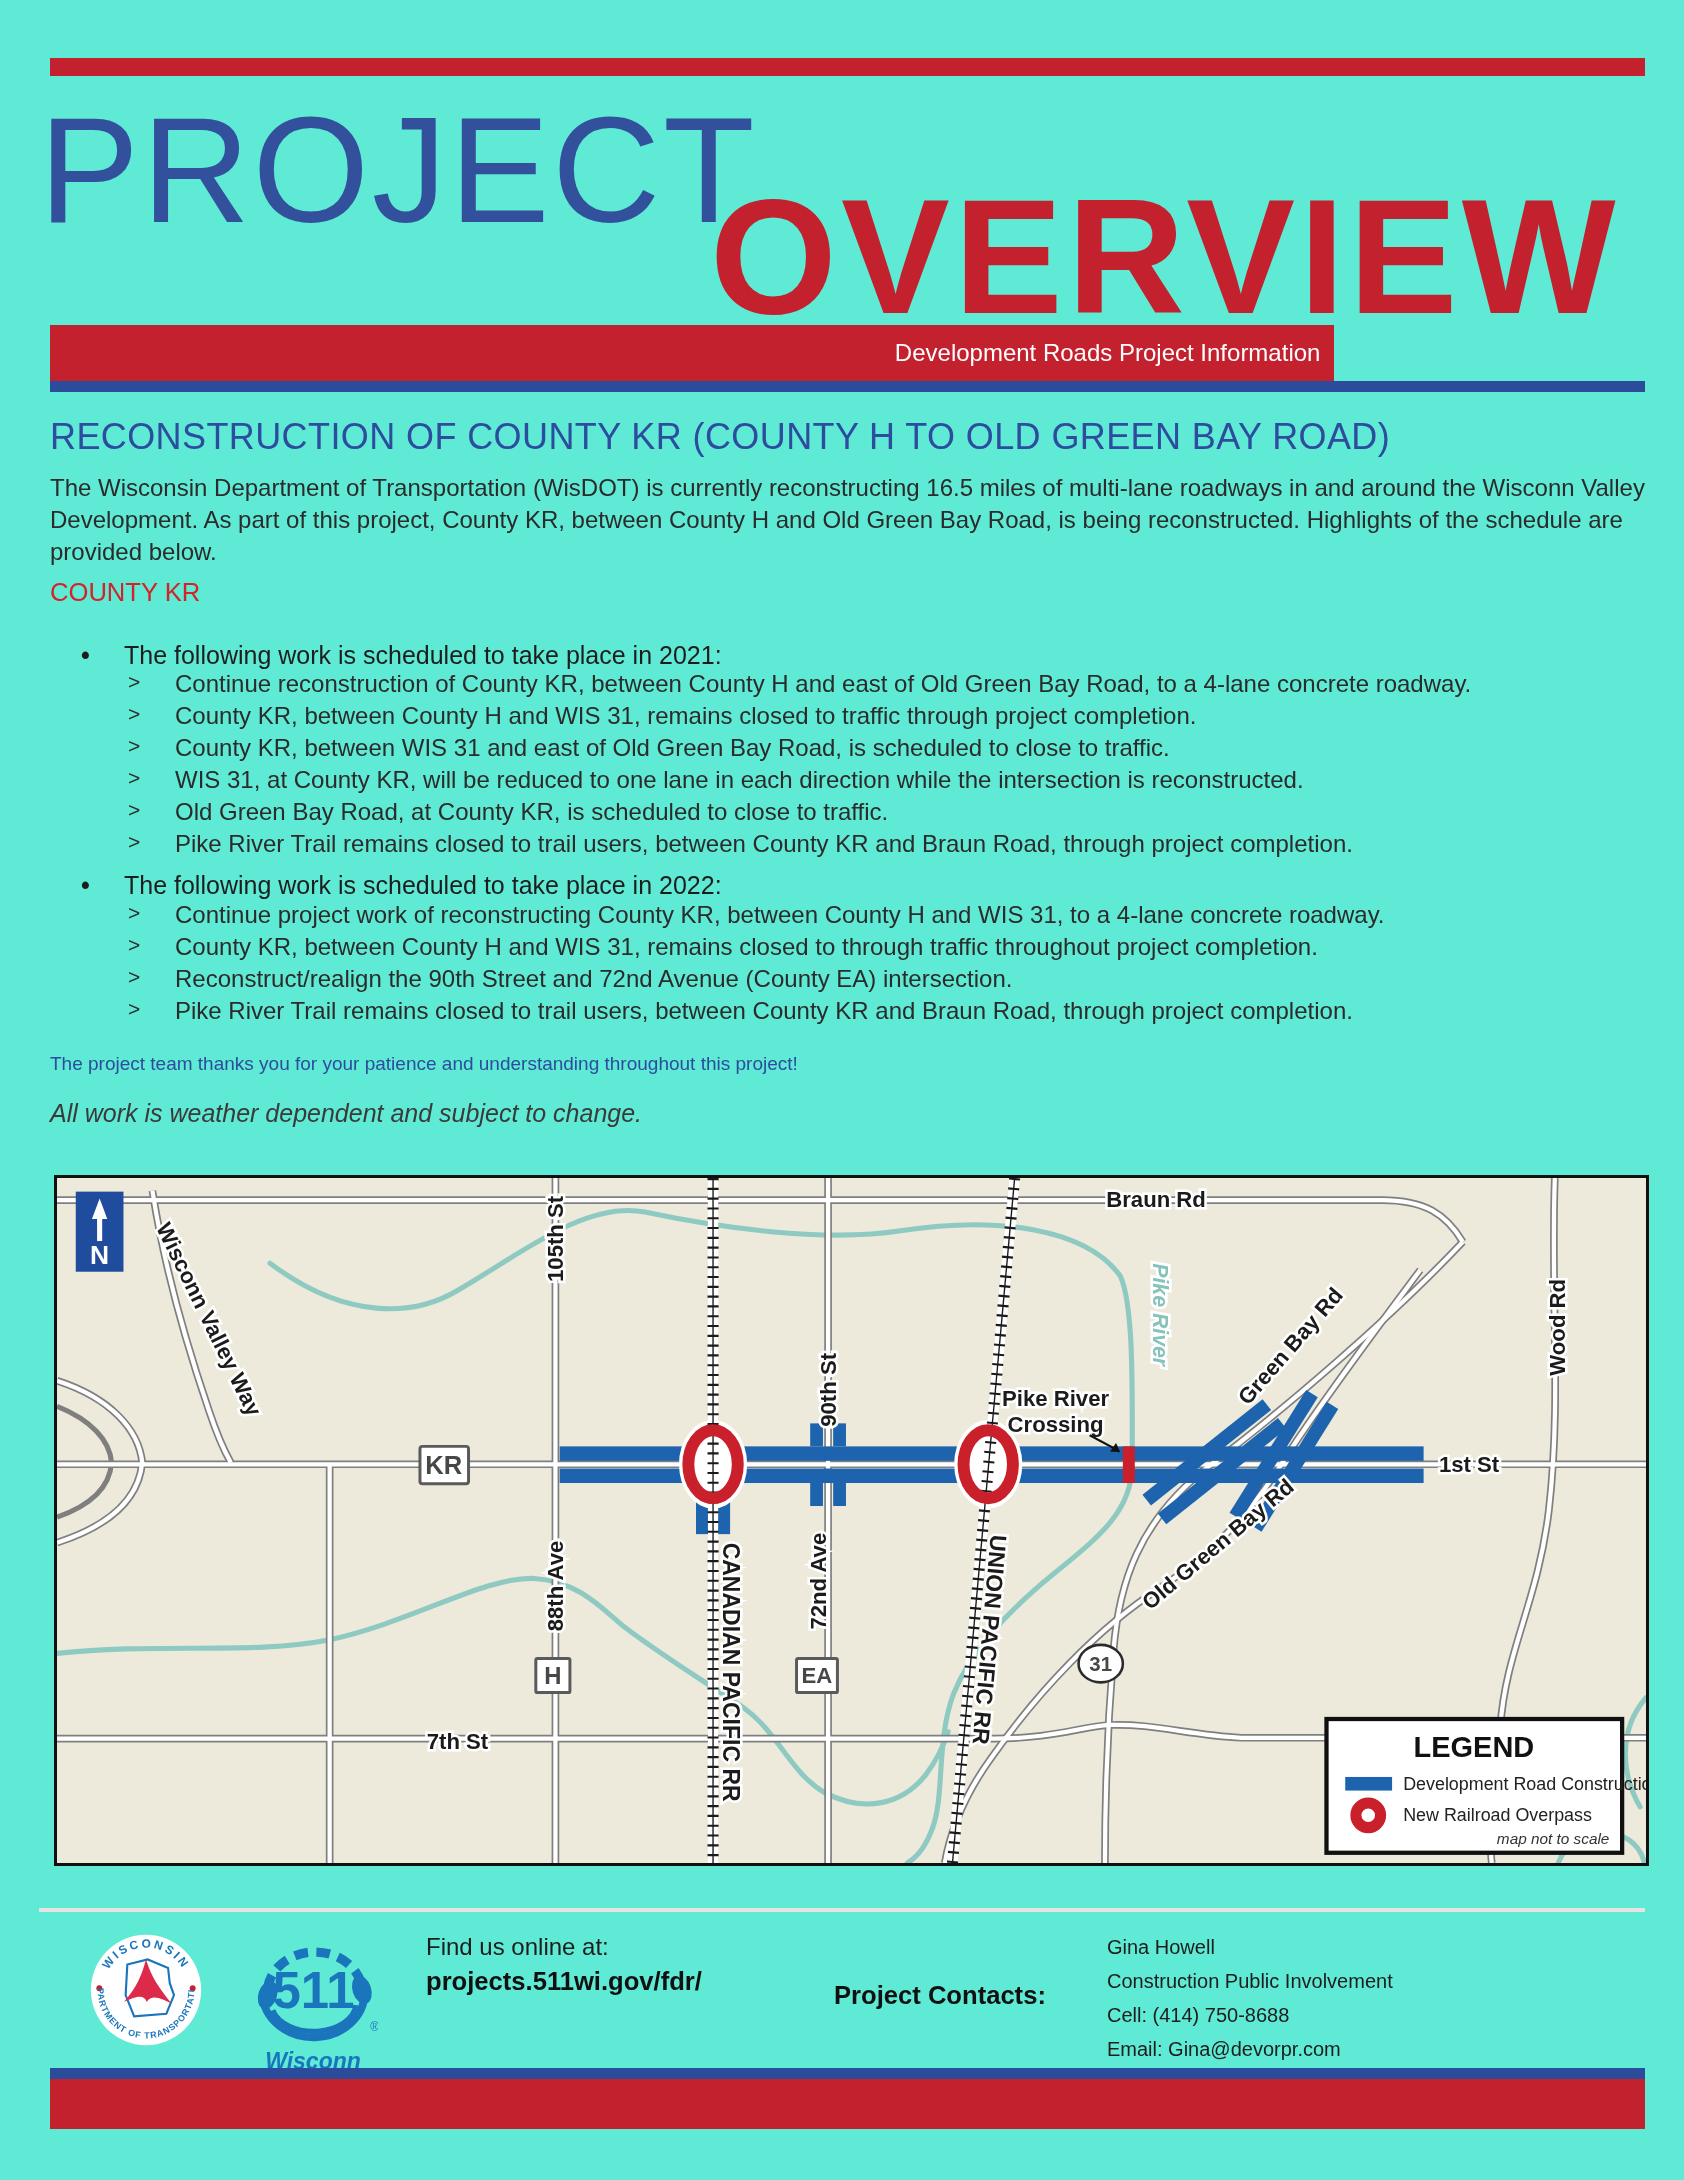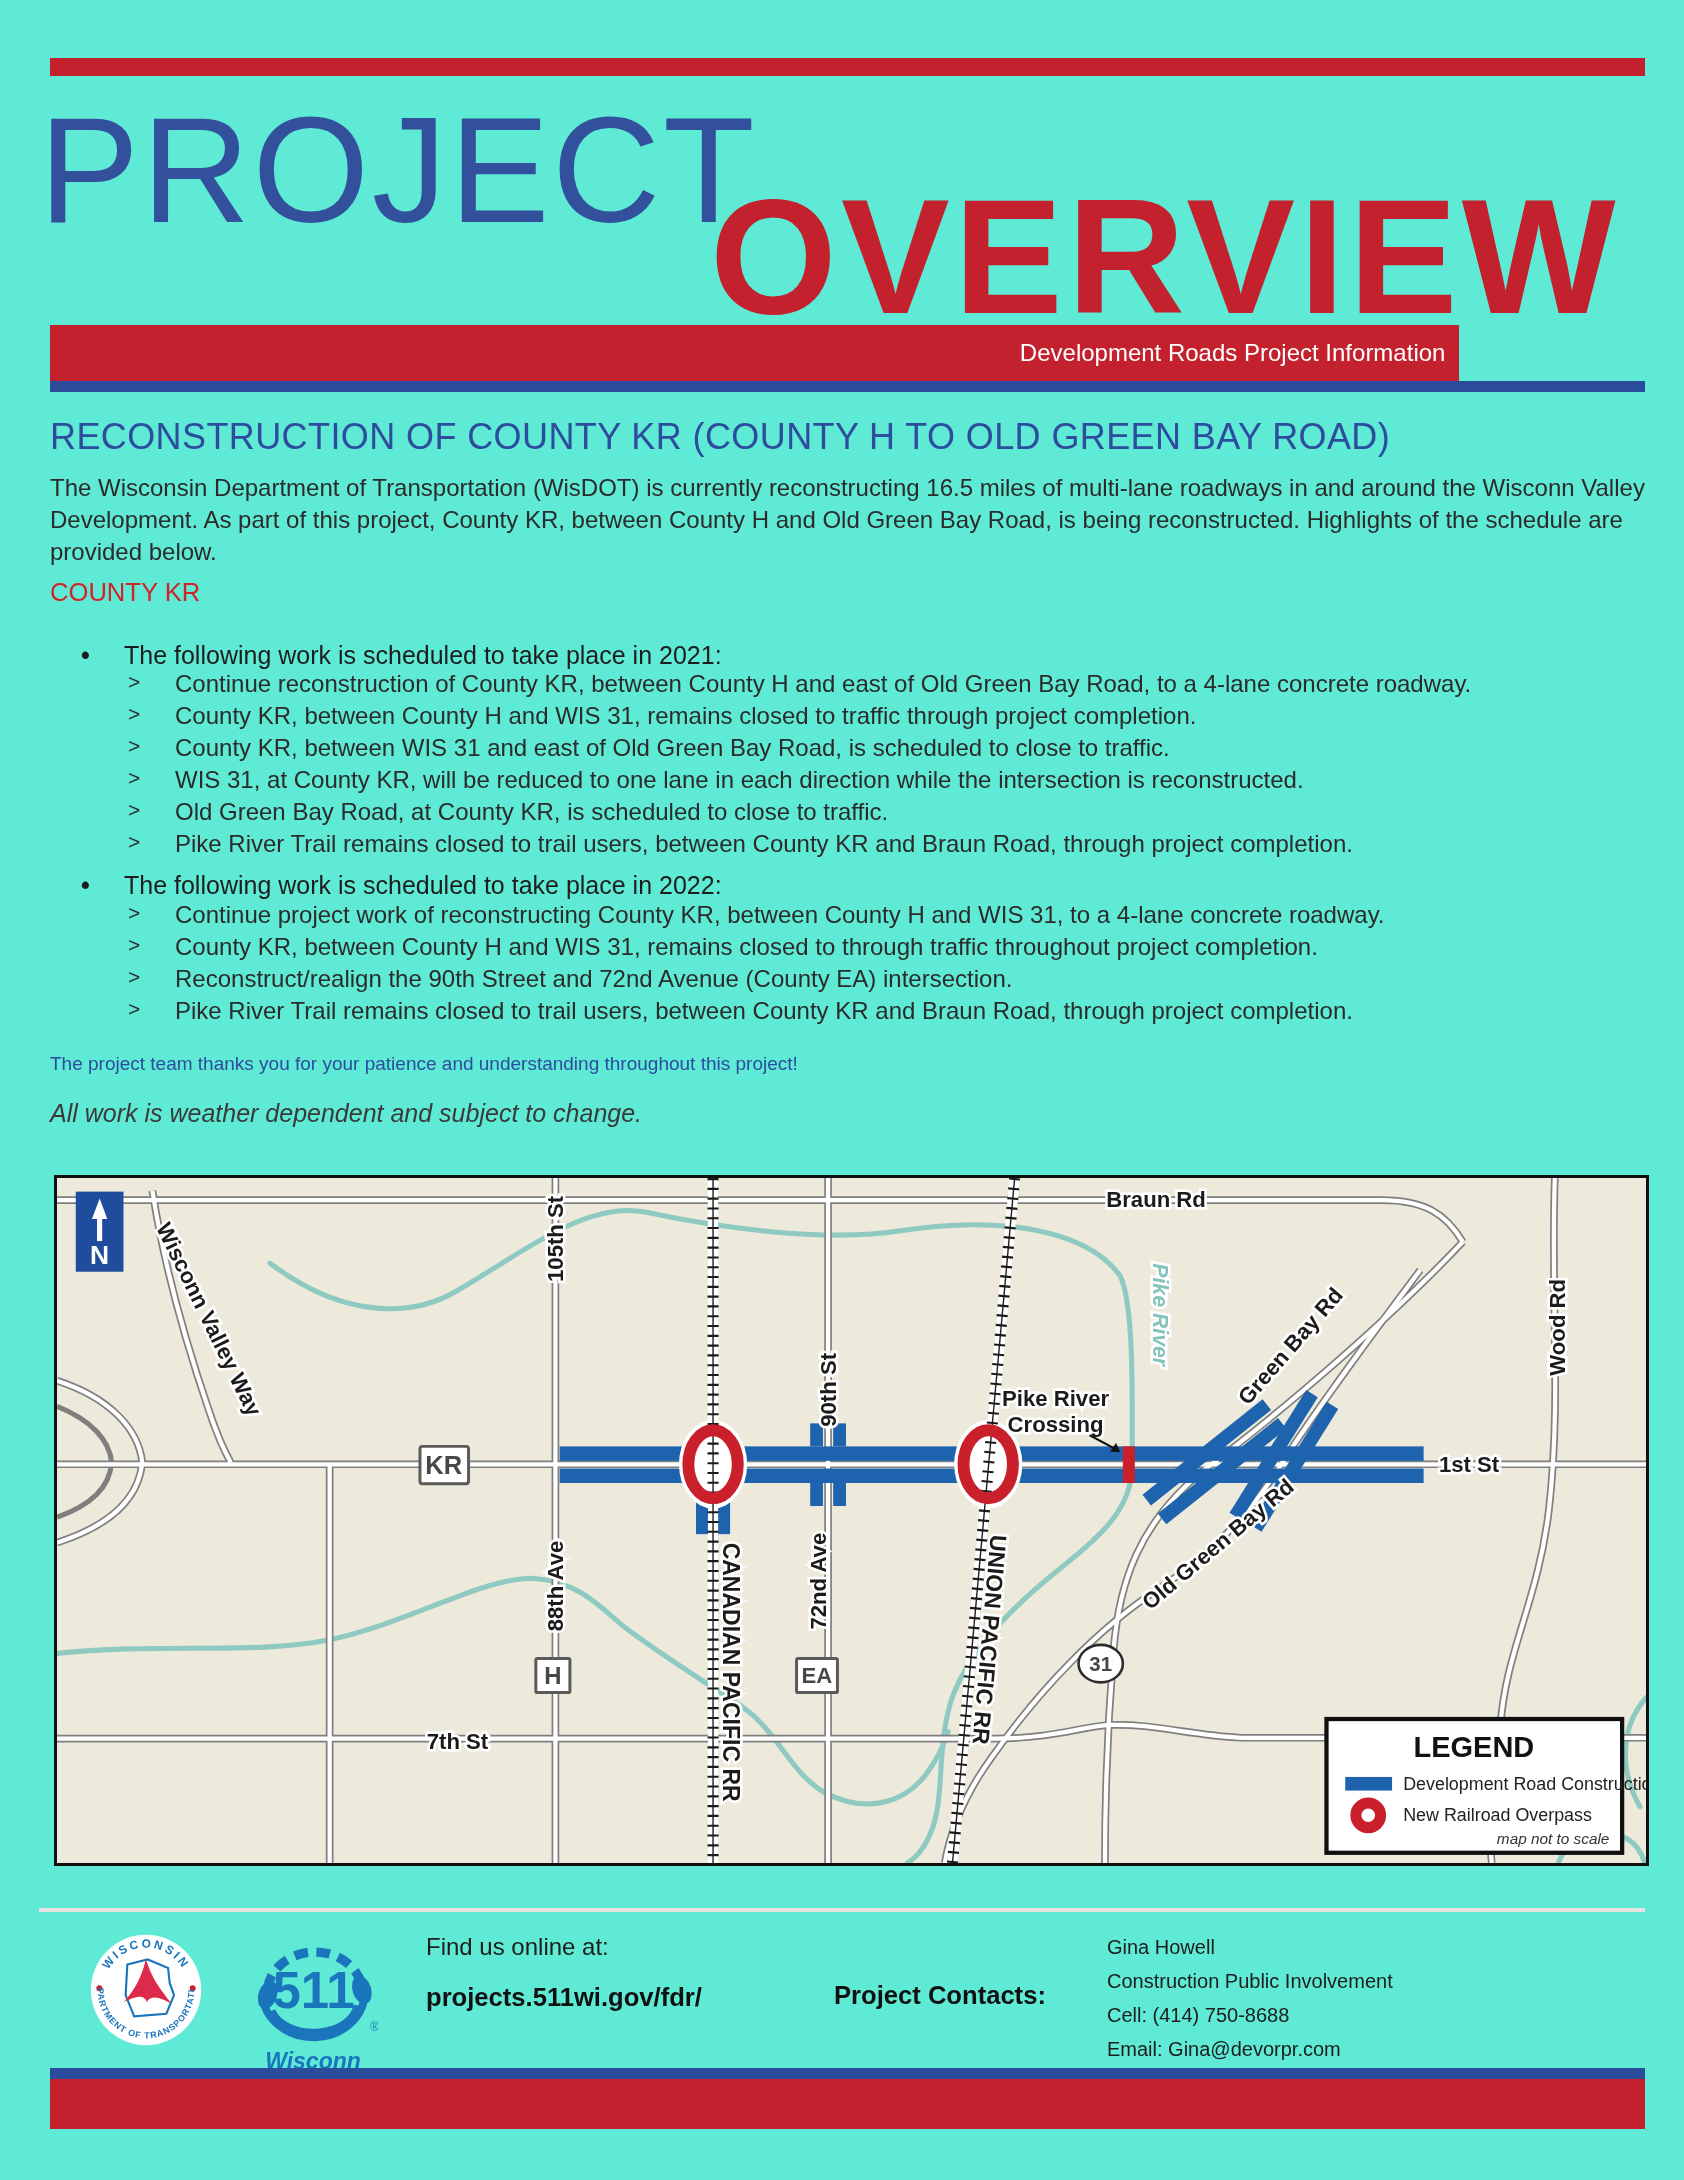--- a/index.html
+++ b/index.html
@@ -10,7 +10,7 @@
   .topbar{left:50px;top:58px;width:1595px;height:18px;background:#C4212F;}
   .title1{left:39px;top:95px;font-size:150px;line-height:1;color:#33509C;letter-spacing:2.6px;font-weight:400;}
   .title2{left:710px;top:175px;font-size:163px;line-height:1;color:#C4212F;font-weight:700;letter-spacing:4.3px;}
-  .banner{left:50px;top:325px;width:1409px;height:56px;background:#C4212F;display:flex;align-items:center;justify-content:flex-end;}
+  .banner{left:50px;top:325px;width:1284px;height:56px;background:#C4212F;display:flex;align-items:center;justify-content:flex-end;}
   .banner span{color:#fff;font-size:24px;padding-right:13.6px;font-weight:400;}
   .bluebar{left:50px;top:381px;width:1595px;height:11px;background:#2B4B9B;}
   

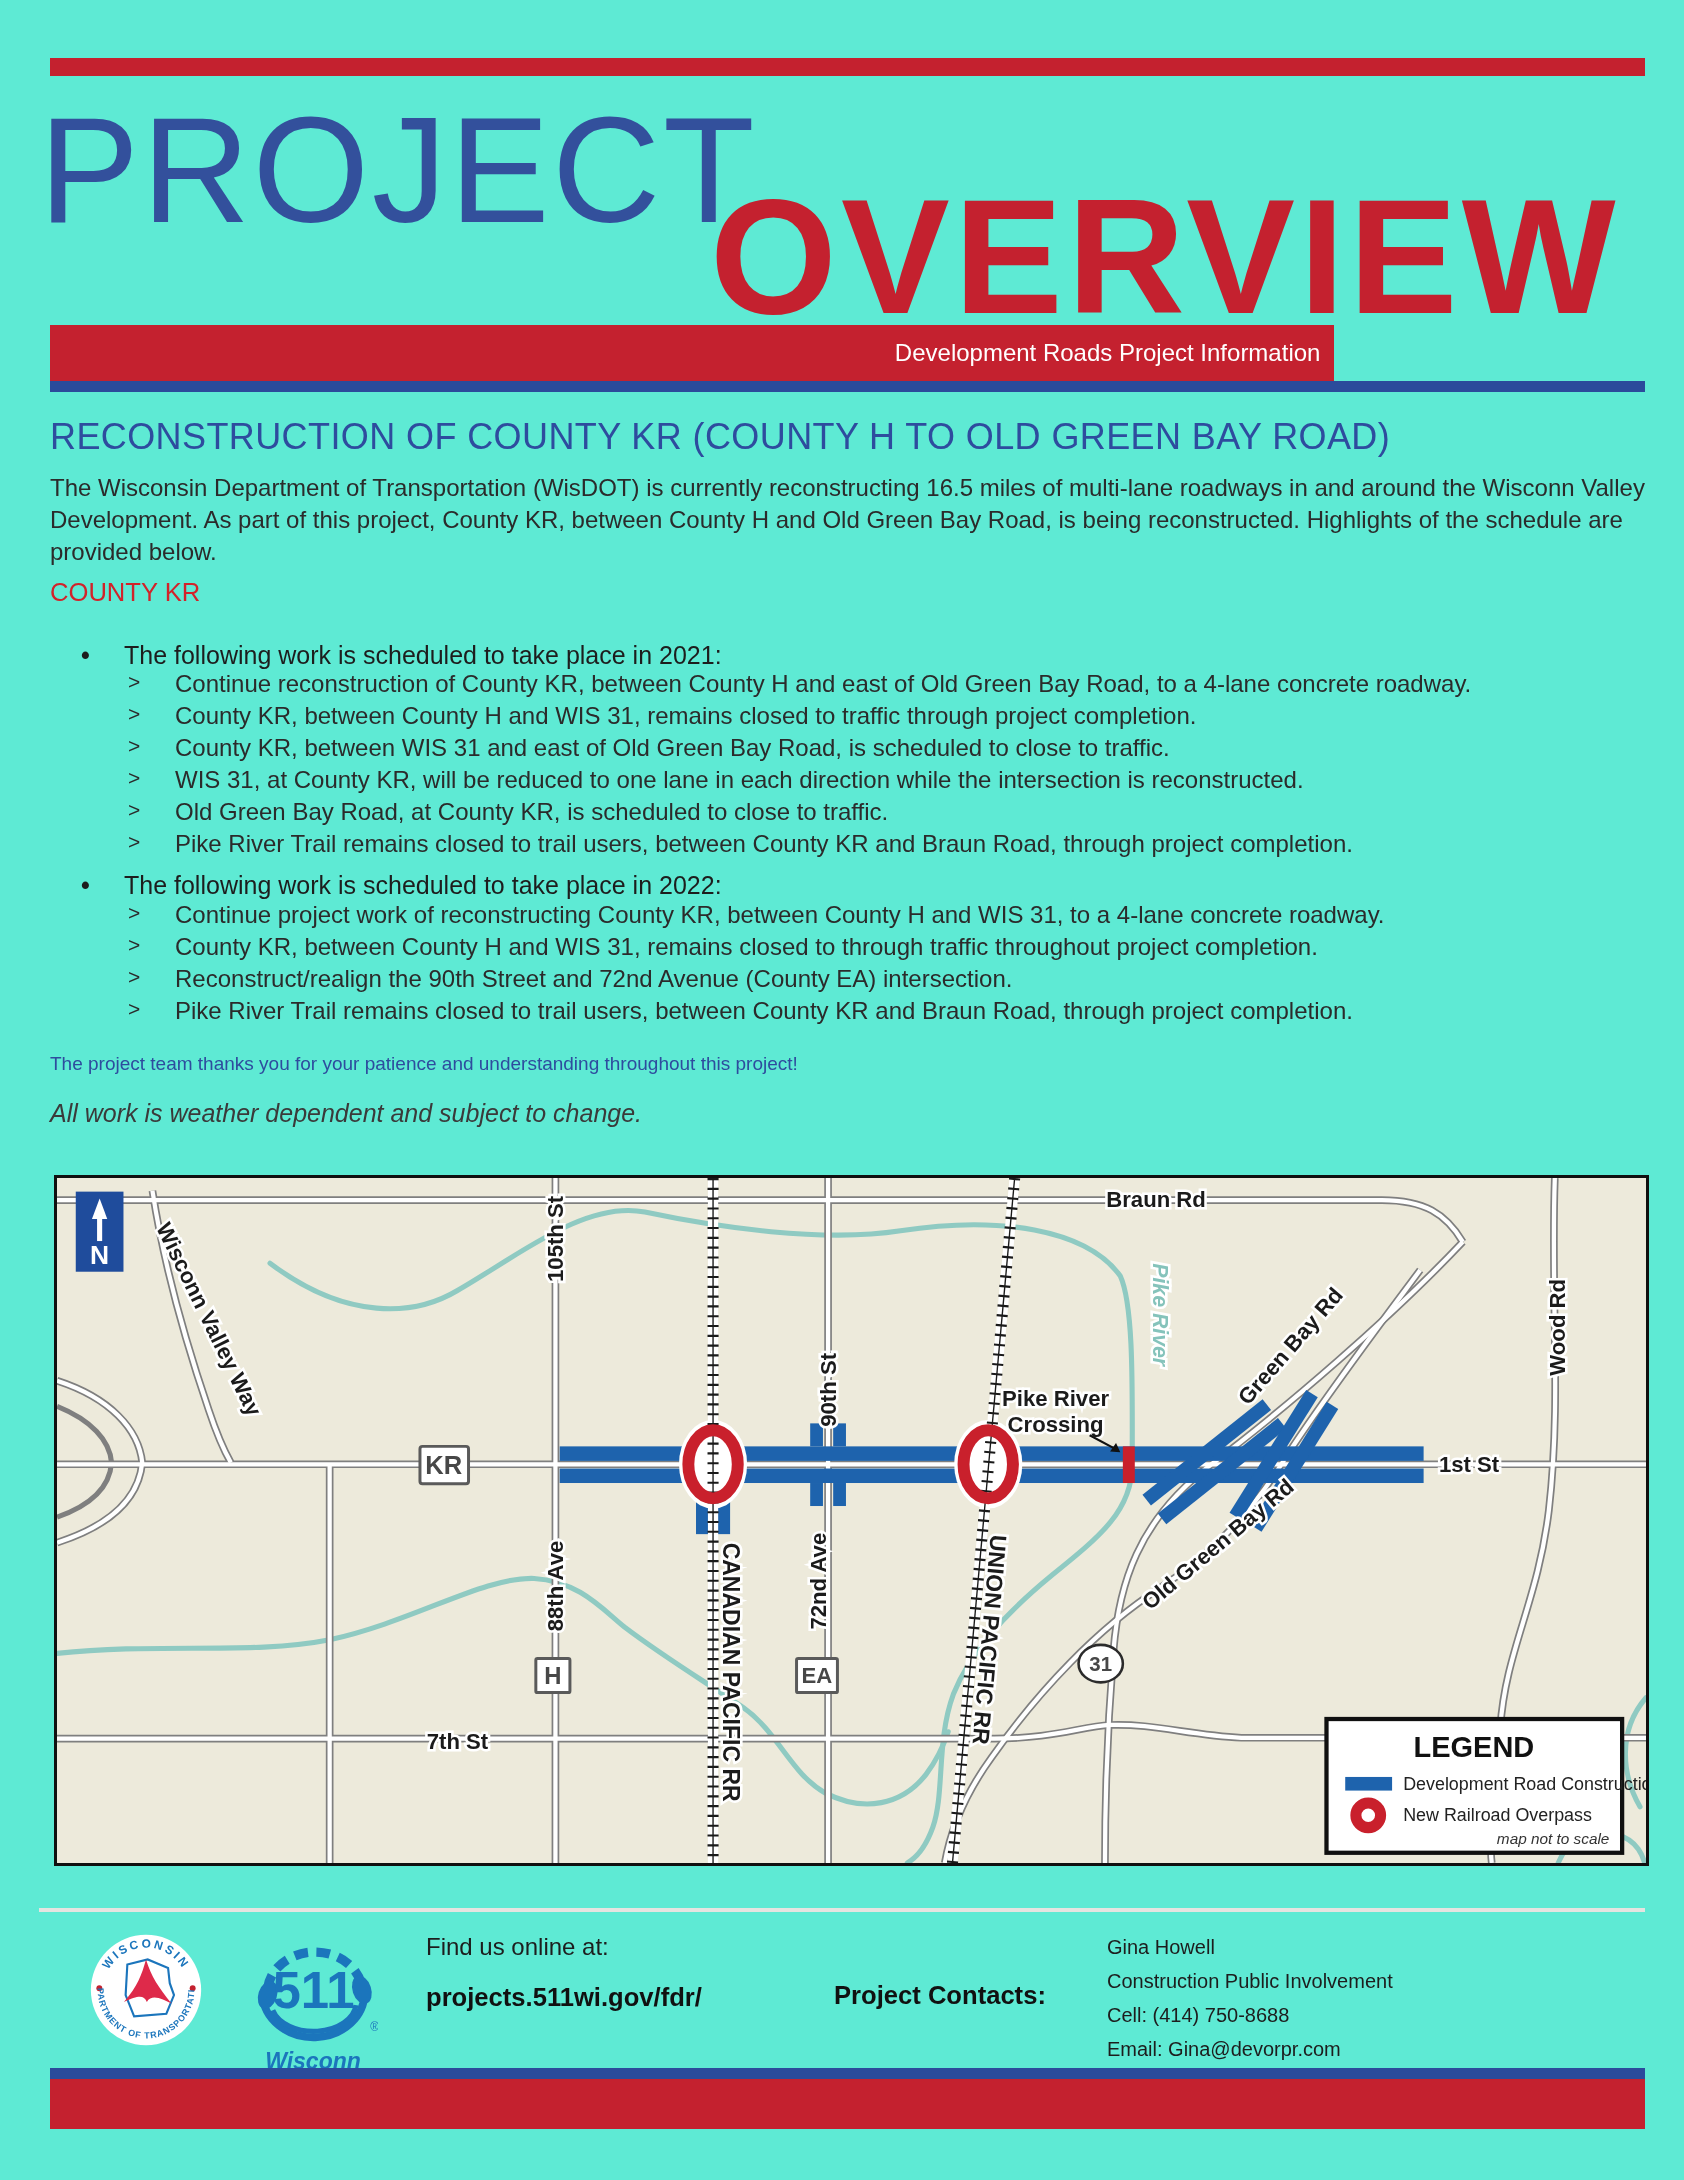--- a/index.html
+++ b/index.html
@@ -34,7 +34,7 @@
   
   .divider{left:39px;top:1908px;width:1606px;height:4.3px;background:#e5e4e0;}
   .findus{left:426px;top:1930px;font-size:24px;line-height:34px;color:#1d1d1d;}
-  .findurl{left:426px;top:1964px;font-size:25.6px;line-height:34px;font-weight:700;color:#111;margin-top:16px;}
+  .findurl{left:426px;top:1964px;font-size:25.6px;line-height:34px;font-weight:700;color:#111;}
   .contacts-label{left:834px;top:1930px;font-size:25.6px;line-height:34px;font-weight:700;color:#111;margin-top:48px;}
   .contact-col{left:1107px;top:1930px;font-size:20px;line-height:34px;color:#1d1d1d;}
   .travelinfo{left:245px;top:2048px;width:136px;text-align:center;font-size:23px;font-weight:700;font-style:italic;color:#1B75BC;}

